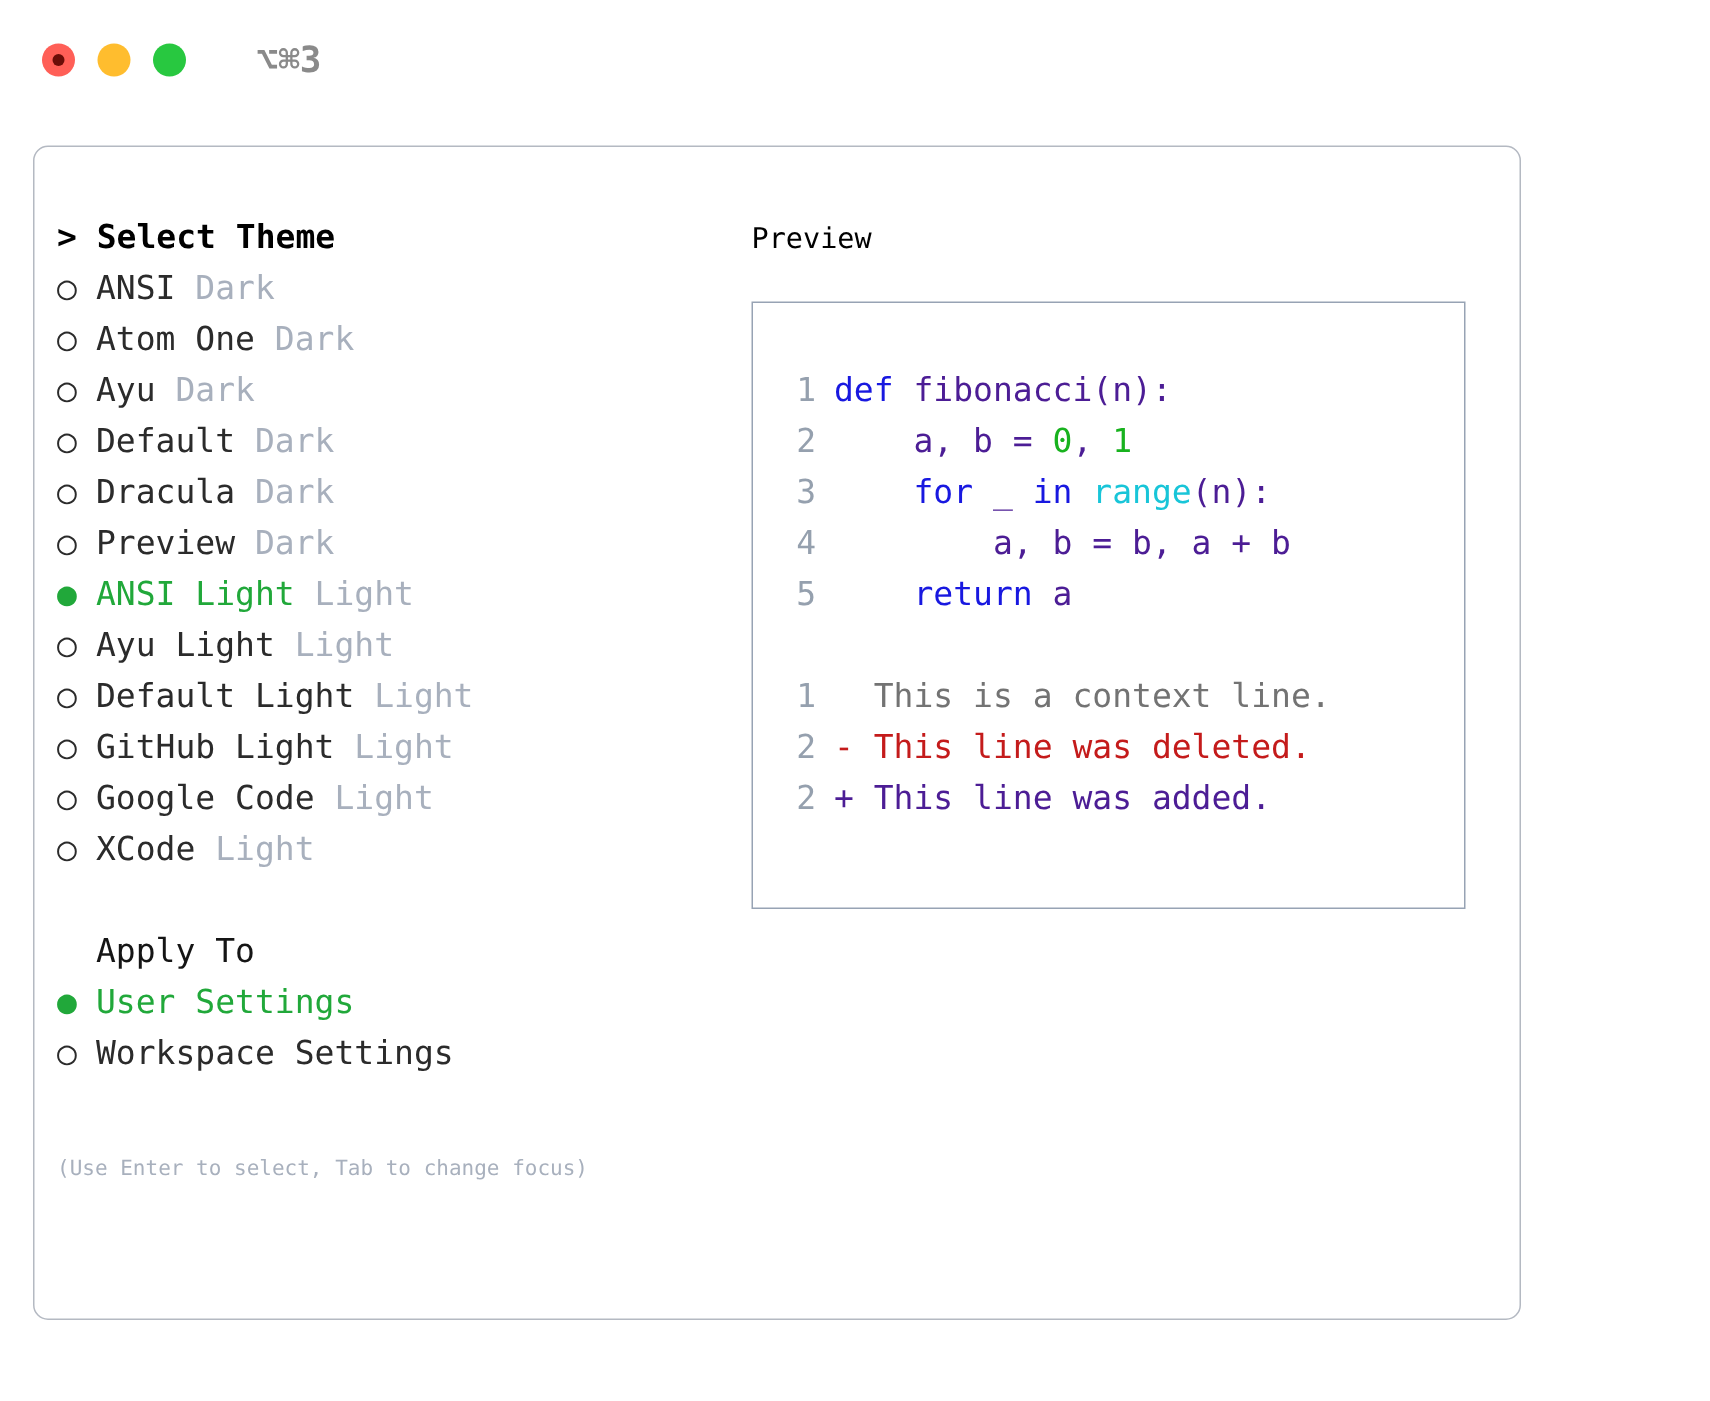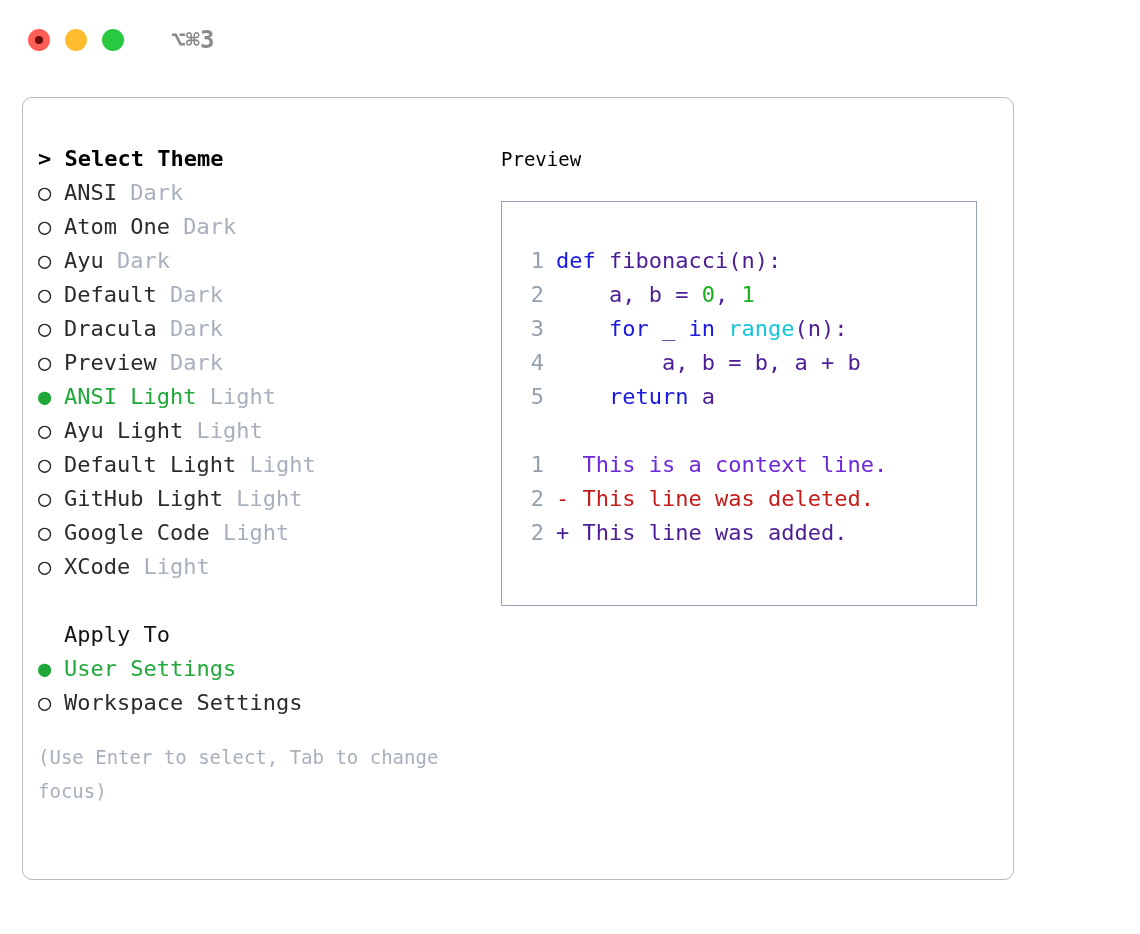--- a/index.html
+++ b/index.html
@@ -190,7 +190,7 @@
 
   
   .diff-block { margin-top: 34px; }
-  .d-ctx { color: #6d28d9; }
+  .d-ctx { color: #737373; }
   .d-del { color: #c41b1b; }
   .d-add { color: #4c1d95; }
 </style>

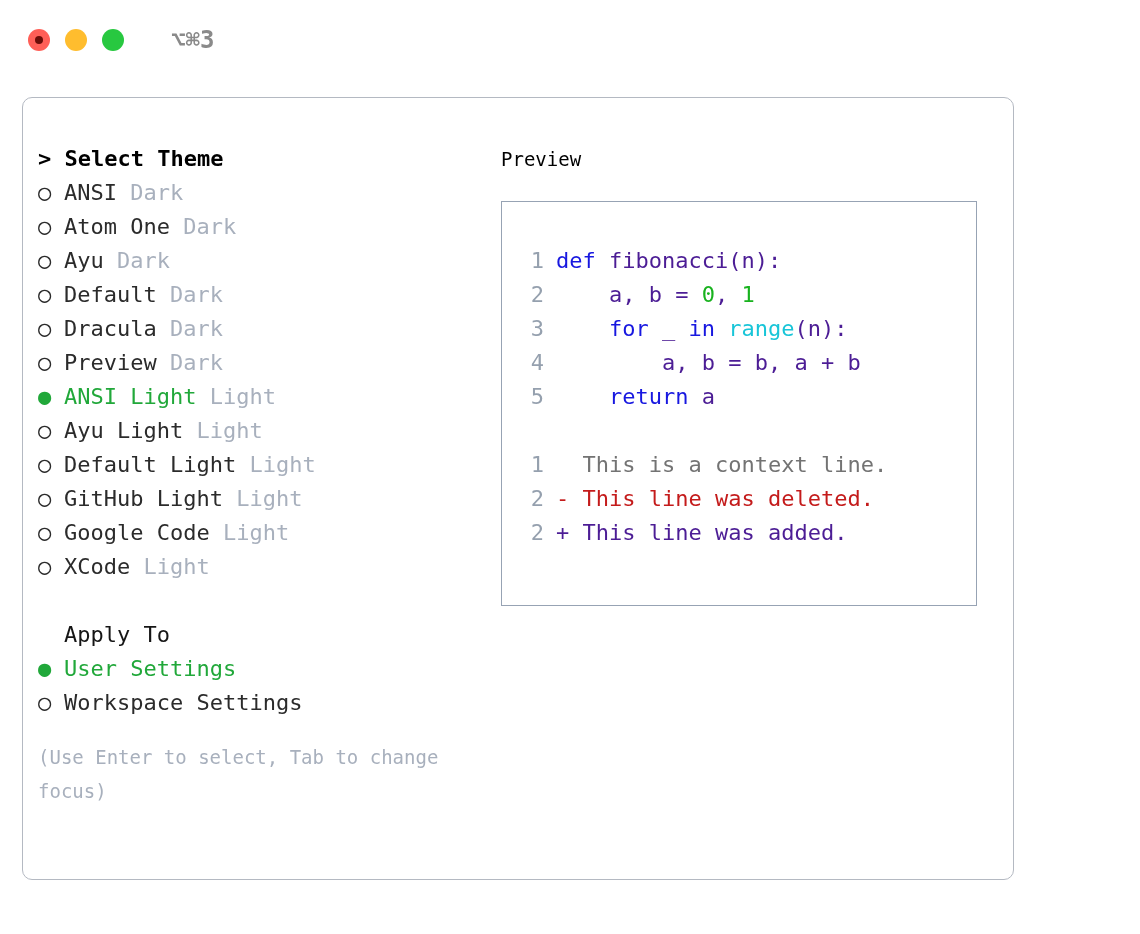--- a/index.html
+++ b/index.html
@@ -130,8 +130,8 @@
   }
 
   .hint {
-    margin-top: 20px;
-    font-size: 19px;
+    margin-top: 42px;
+    font-size: 14px;
     line-height: 34px;
     color: #a8b0bd;
     width: 420px;

